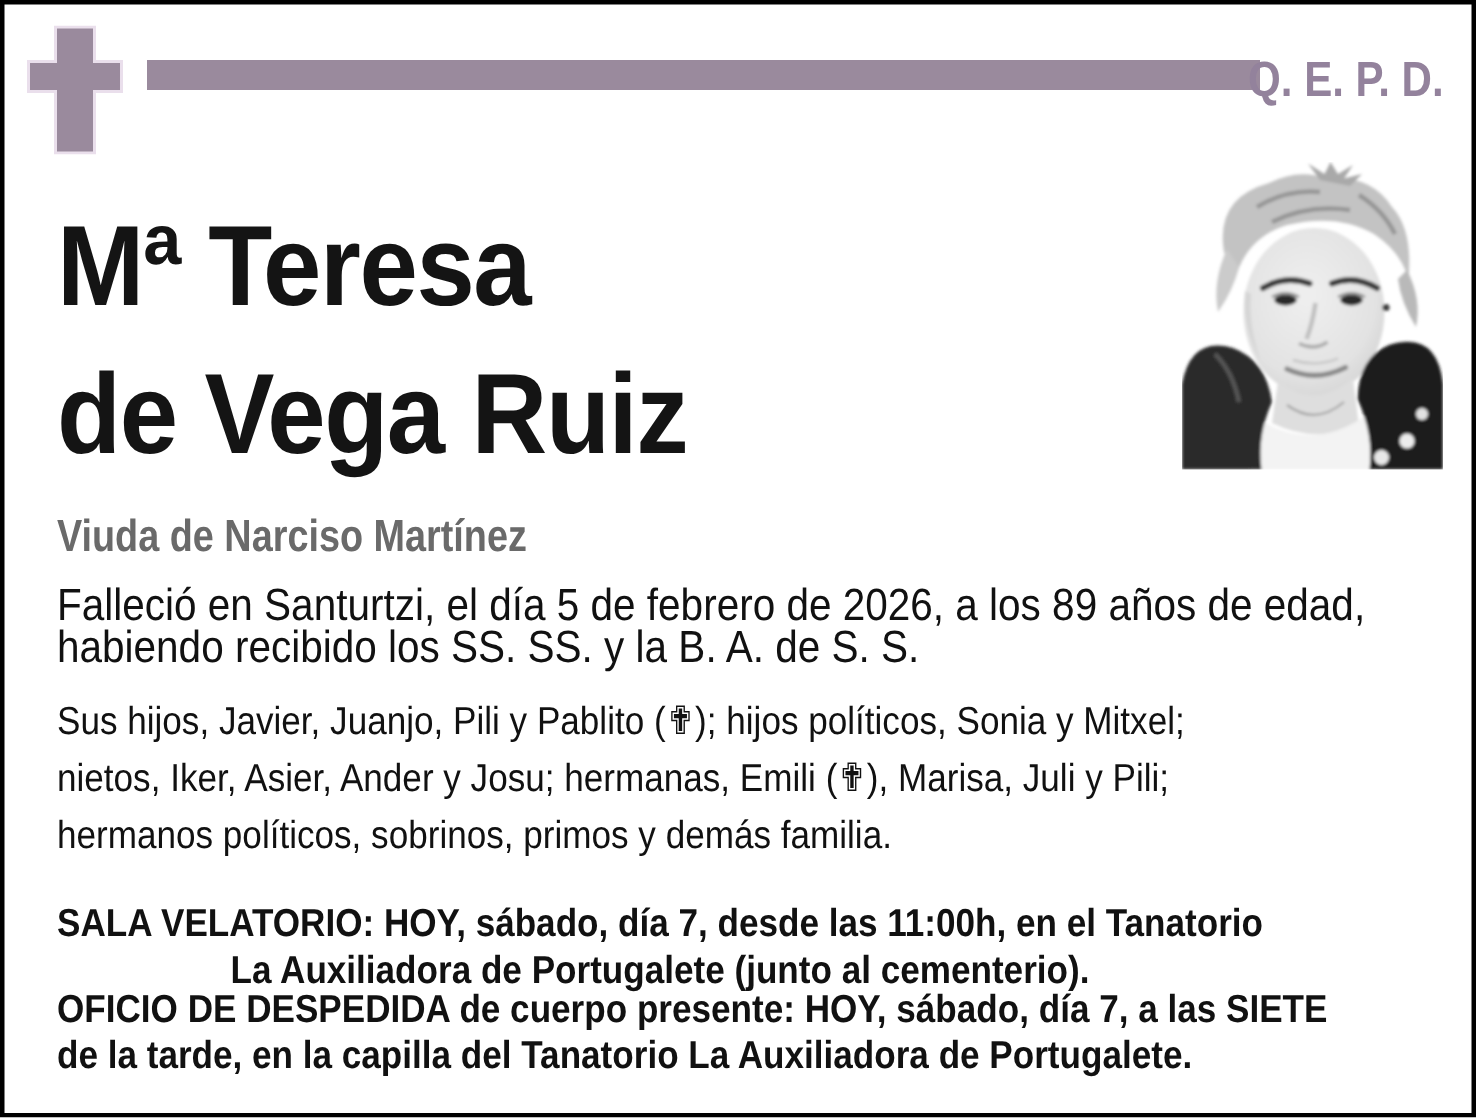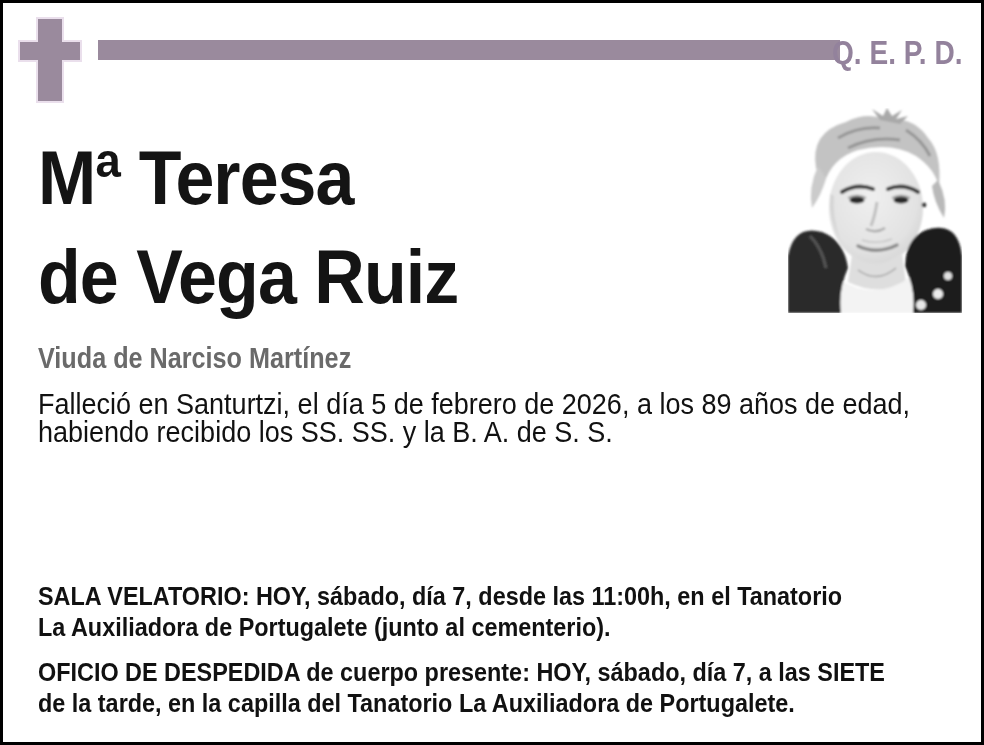--- a/index.html
+++ b/index.html
@@ -128,6 +128,11 @@
     <div class="line">habiendo recibido los SS. SS. y la B. A. de S. S.</div>
   </div>
 
+  <div class="para p2">
+    <div class="line">Sus hijos, Javier, Juanjo, Pili y Pablito (✟); hijos políticos, Sonia y Mitxel;</div>
+    <div class="line">nietos, Iker, Asier, Ander y Josu; hermanas, Emili (✟), Marisa, Juli y Pili;</div>
+    <div class="line">hermanos políticos, sobrinos, primos y demás familia.</div>
+  </div>
 
   <div class="para p3">
     <div class="line">SALA VELATORIO: HOY, sábado, día 7, desde las 11:00h, en el Tanatorio</div>

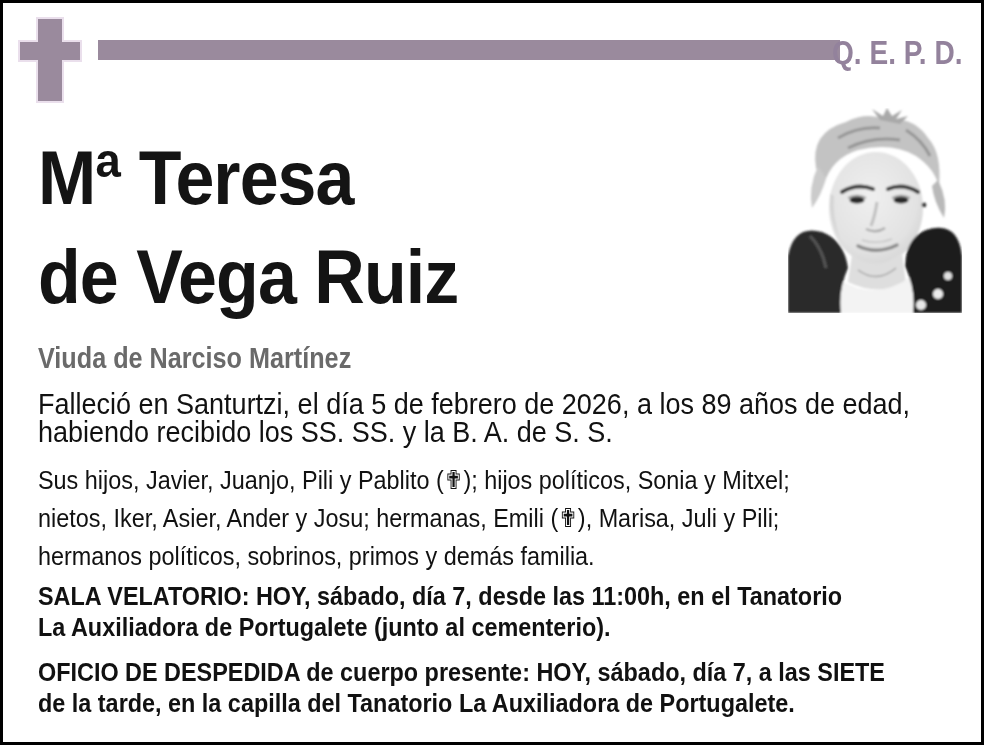--- a/index.html
+++ b/index.html
@@ -45,7 +45,7 @@
   }
   .p1{top:387px;font-size:30px;line-height:28px;}
   .p2{top:458px;font-size:26px;line-height:38px;}
-  .p3{top:578px;font-size:26px;line-height:31px;font-weight:bold;}
+  .p3{top:597px;font-size:26px;line-height:31px;font-weight:bold;text-align:center;}
   .p4{top:654px;font-size:26px;line-height:31px;font-weight:bold;}
 </style>
 </head>

